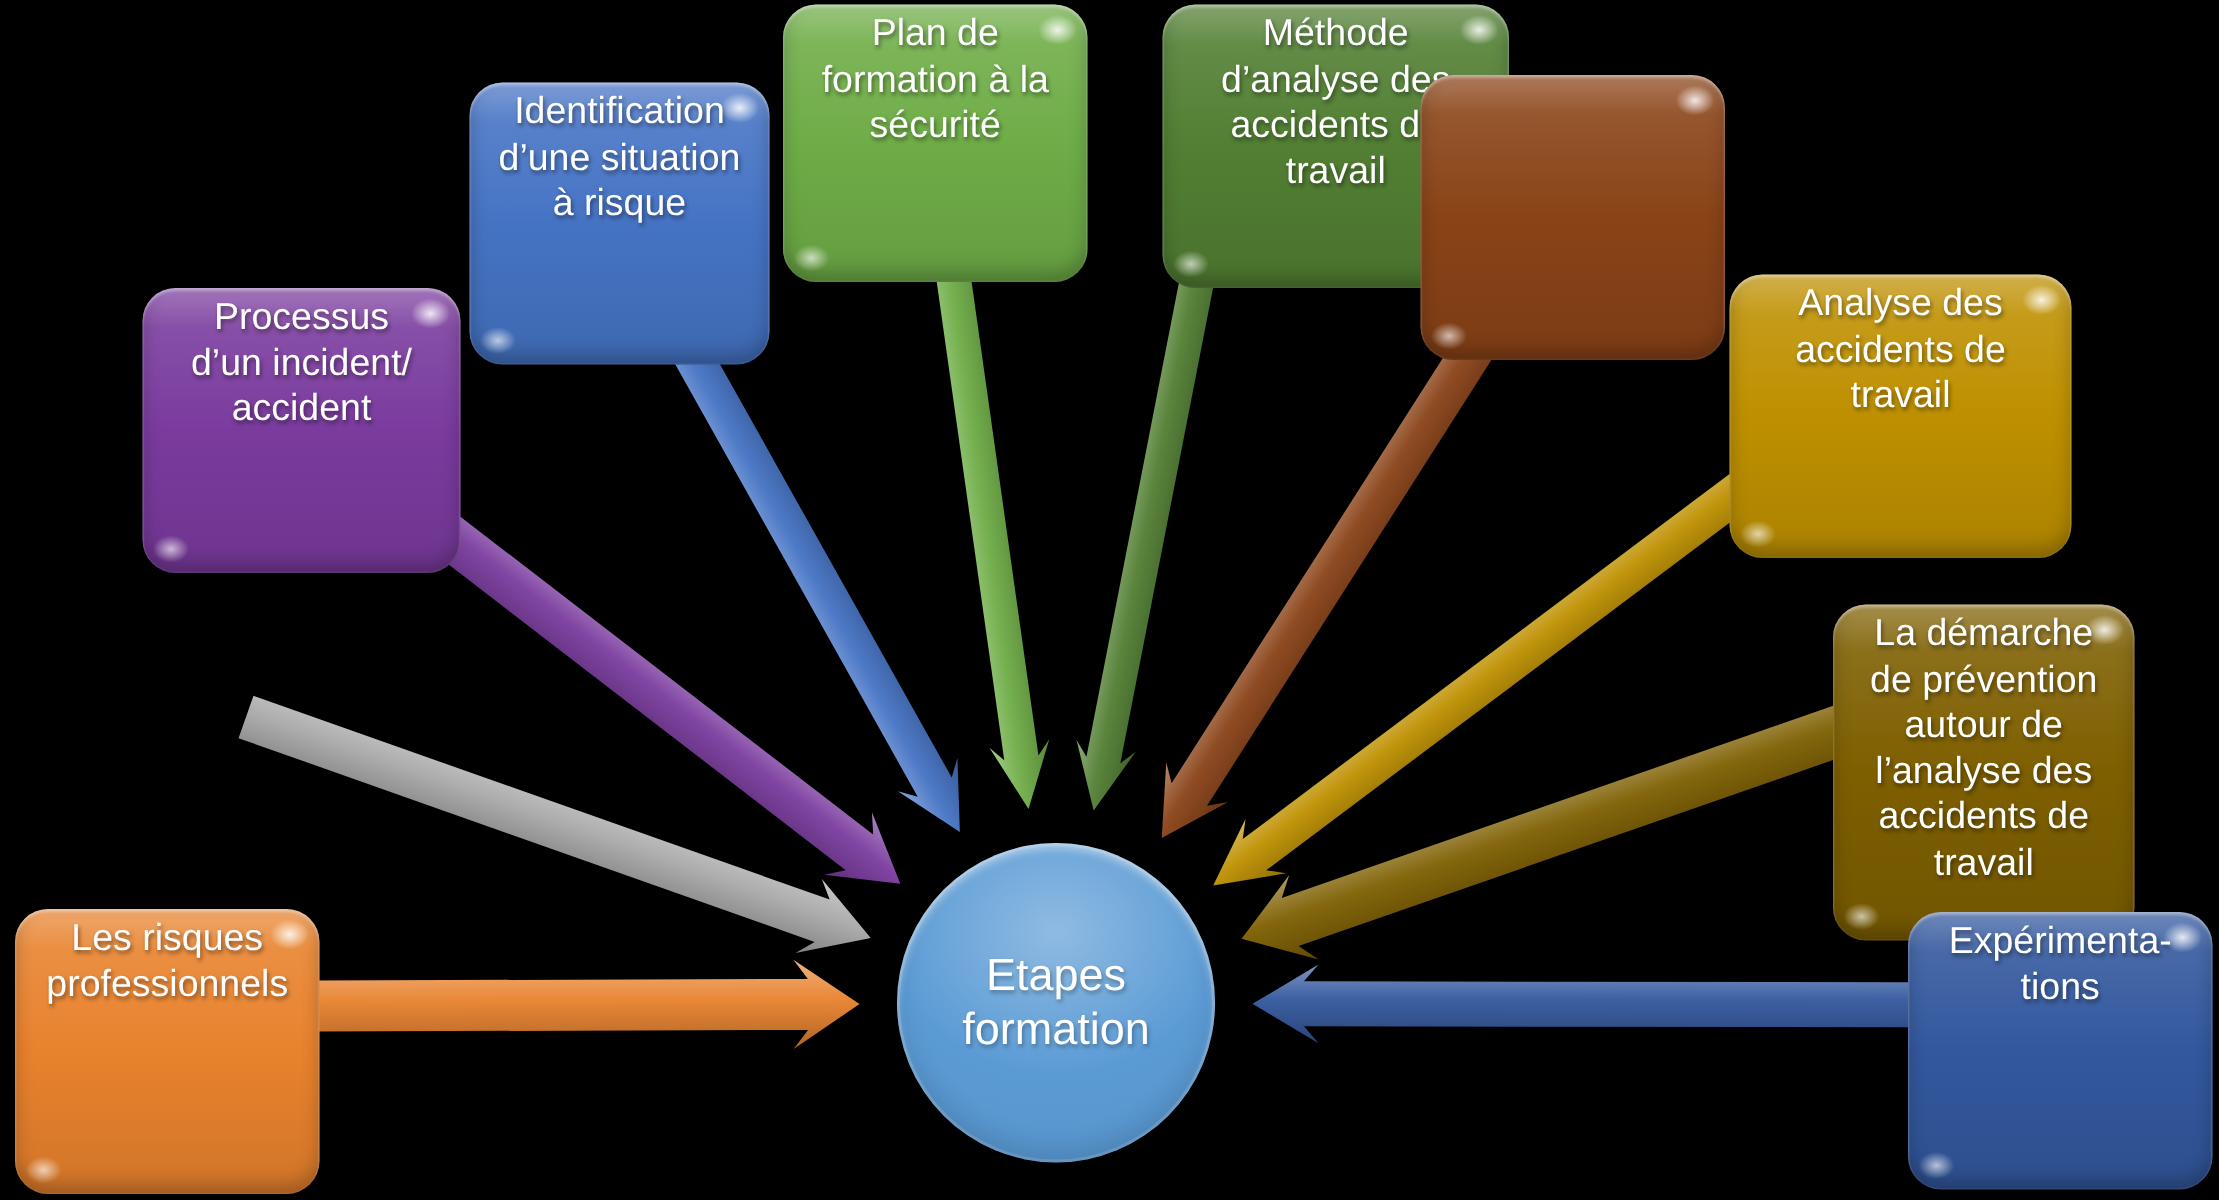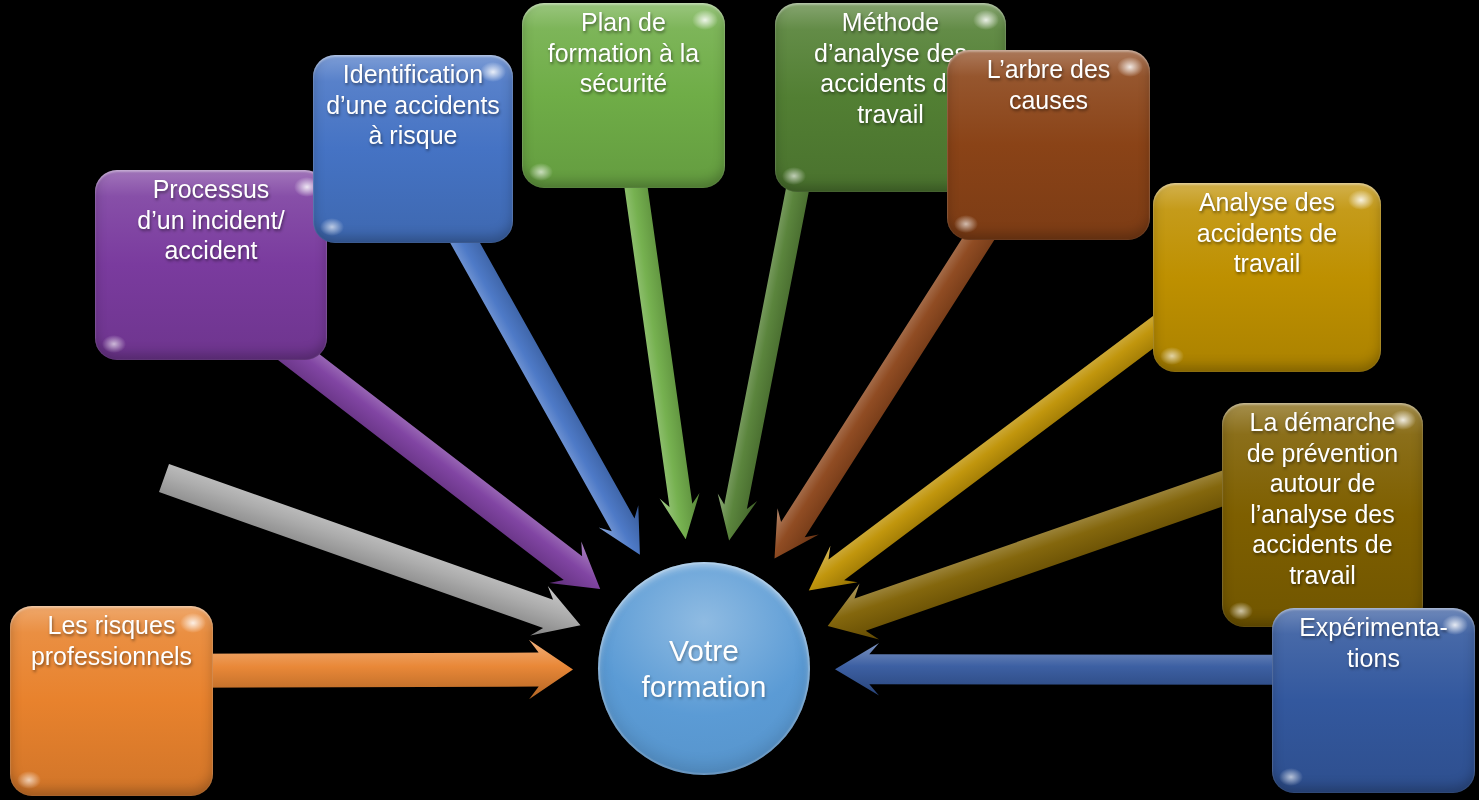--- a/index.html
+++ b/index.html
@@ -111,7 +111,7 @@
     <span class="gloss tr"></span>
     <span class="gloss bl"></span>
     <div class="label">Identification
-d’une accidents
+d’une situation
 à risque</div>
   </div>
   <div class="node" style="left: 522px; top: 3px; width: 203px; height: 185px; background: linear-gradient(rgb(154, 198, 126) 0%, rgb(125, 181, 89) 14%, rgb(111, 173, 71) 50%, rgb(100, 156, 64) 100%);">

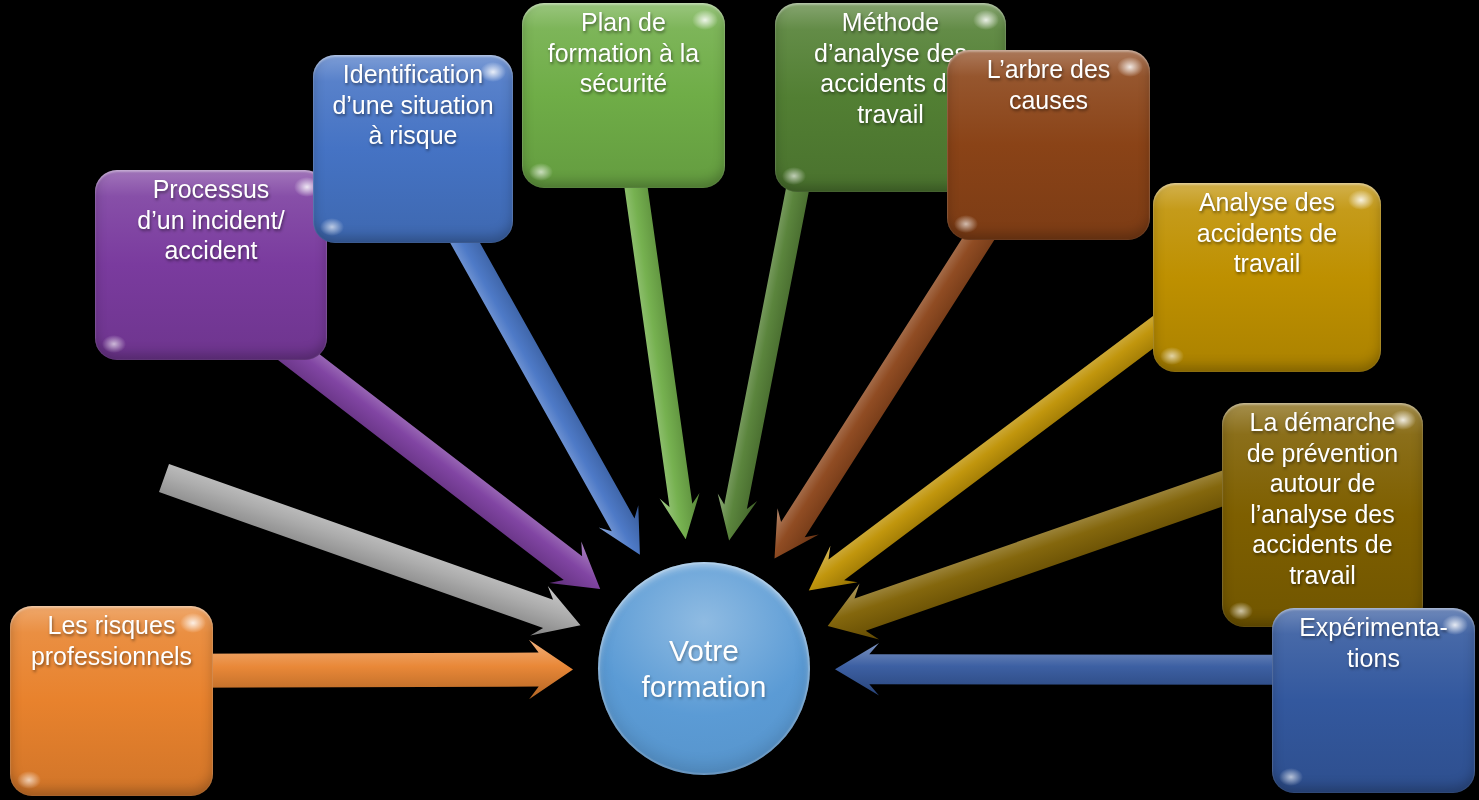--- a/index.html
+++ b/index.html
@@ -132,8 +132,6 @@
   <div class="node" style="left: 947px; top: 50px; width: 203px; height: 190px; background: linear-gradient(rgb(173, 123, 93) 0%, rgb(150, 86, 46) 14%, rgb(138, 67, 23) 50%, rgb(124, 60, 21) 100%);">
     <span class="gloss tr"></span>
     <span class="gloss bl"></span>
-    <div class="label">L’arbre des
-causes</div>
   </div>
   <div class="node" style="left: 1153px; top: 183px; width: 228px; height: 189px; background: linear-gradient(rgb(210, 177, 77) 0%, rgb(197, 155, 26) 14%, rgb(190, 144, 0) 50%, rgb(171, 130, 0) 100%);">
     <span class="gloss tr"></span>

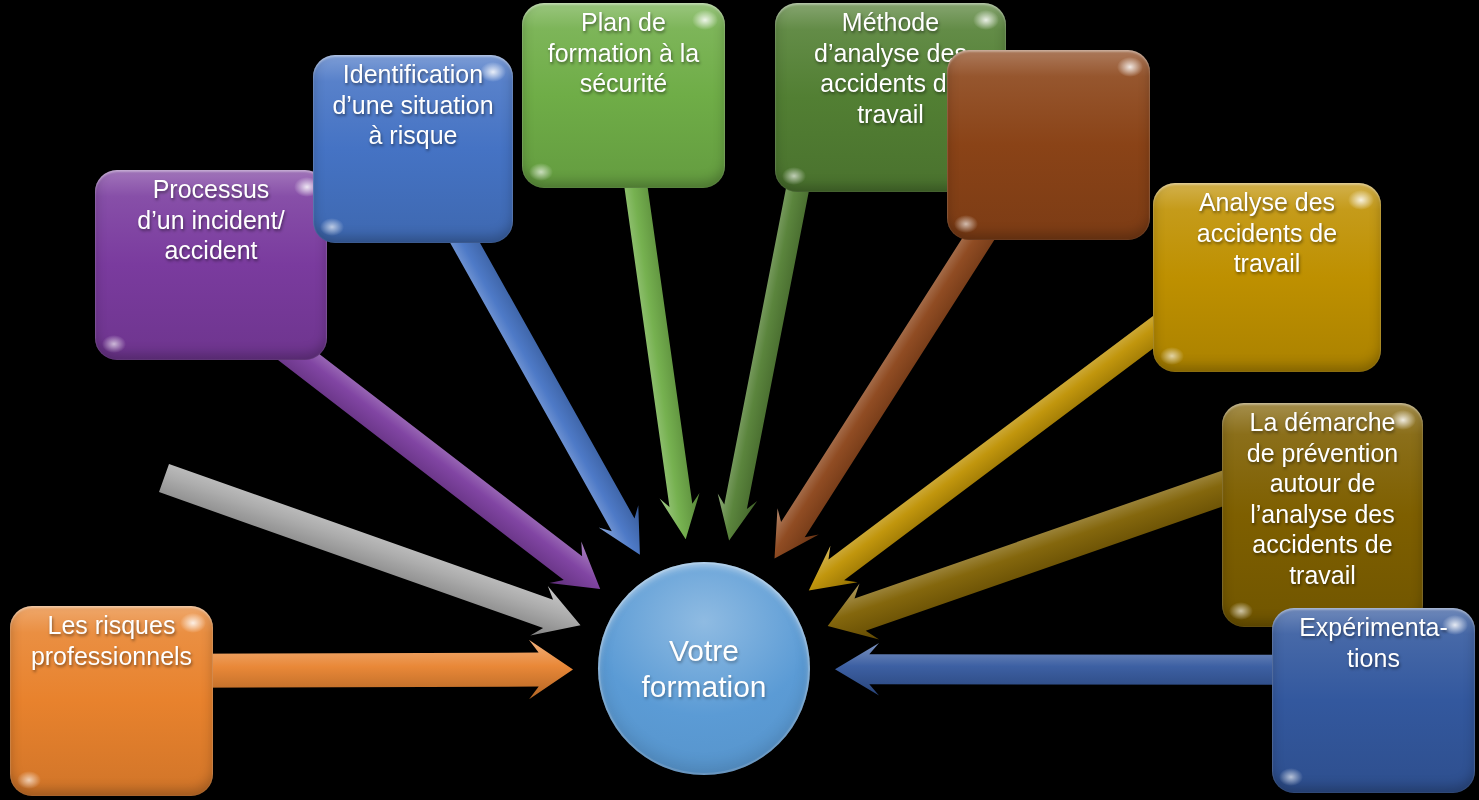--- a/index.html
+++ b/index.html
@@ -100,7 +100,7 @@
     <div class="label">Les risques
 professionnels</div>
   </div>
-  <div class="node" style="left: 95px; top: 170px; width: 232px; height: 190px; background: linear-gradient(rgb(162, 118, 187) 0%, rgb(135, 79, 168) 14%, rgb(122, 59, 158) 50%, rgb(110, 53, 142) 100%);">
+  <div class="node" style="left: 95px; top: 192px; width: 212px; height: 190px; background: linear-gradient(rgb(162, 118, 187) 0%, rgb(135, 79, 168) 14%, rgb(122, 59, 158) 50%, rgb(110, 53, 142) 100%);">
     <span class="gloss tr"></span>
     <span class="gloss bl"></span>
     <div class="label">Processus

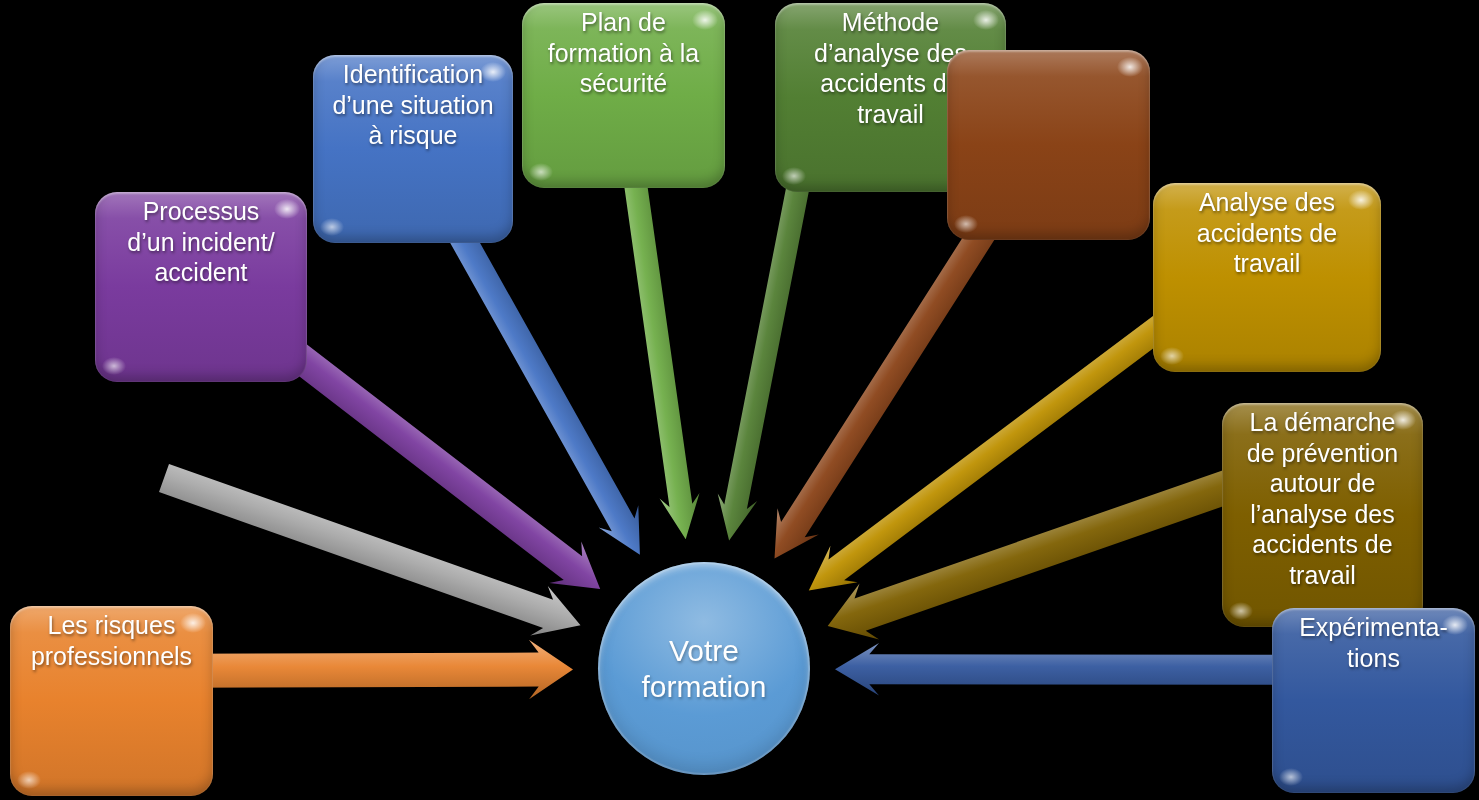--- a/index.html
+++ b/index.html
@@ -158,7 +158,7 @@
   </div>
 
   <div class="center-circle" id="center-circle" style="left: 598px; top: 562px; width: 212px; height: 213px; background: radial-gradient(95% 80% at 50% 28%, rgb(143, 187, 226) 0%, rgb(91, 155, 213) 55%, rgb(86, 147, 202) 100%);">
-    <div class="label">Votre
+    <div class="label">Etapes
 formation</div>
   </div>
 

